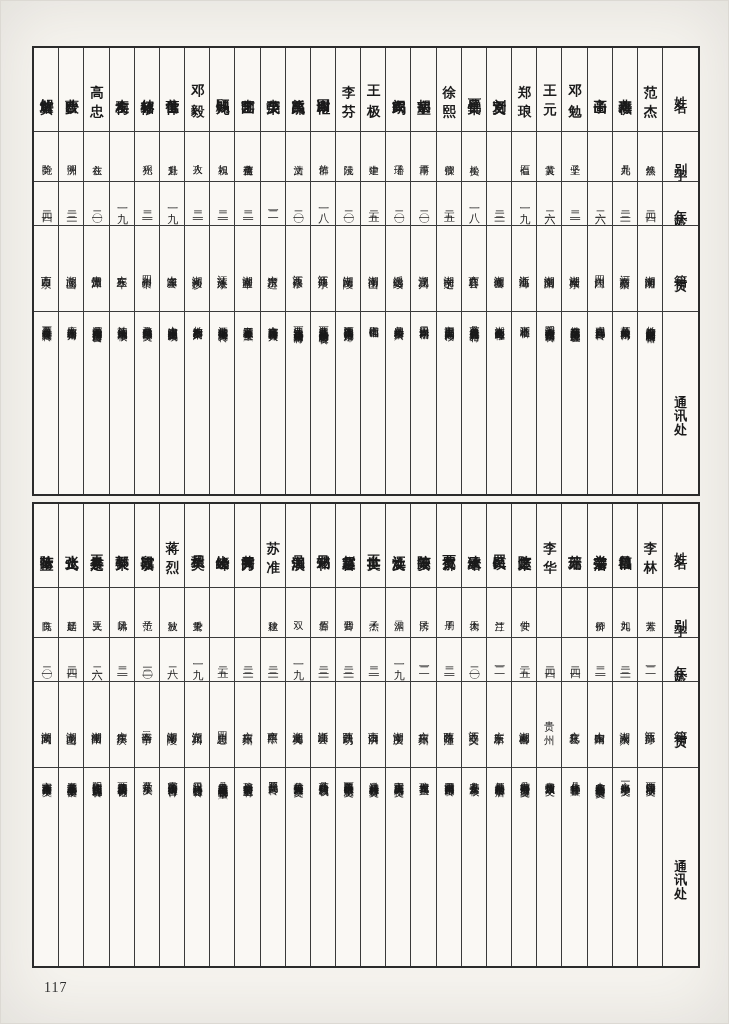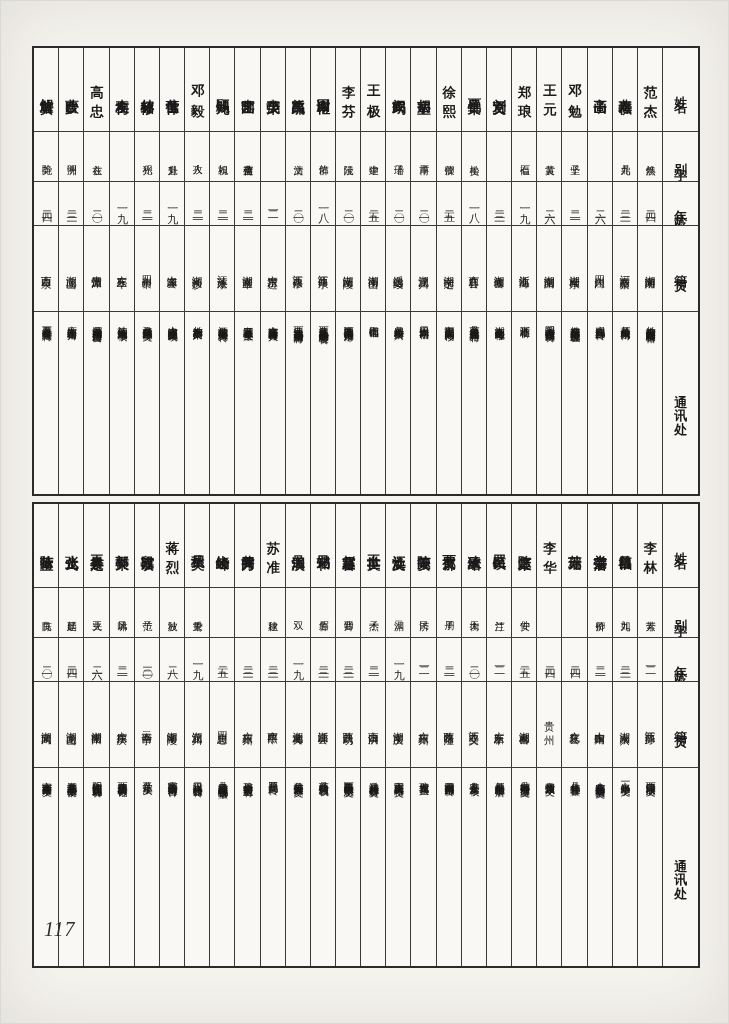--- a/index.html
+++ b/index.html
@@ -58,8 +58,8 @@
   .col.header .r-addr { align-items:center; }
   .col.header .r-addr .vtext { letter-spacing:14px; padding-top:0; }
   .page-number {
-    position:absolute; left:44px; top:918px;
-    font-size:20px; letter-spacing:1px; color:#2d2d2d;font-style:italic;
+    position:absolute; left:44px; top:980px;
+    font-size:14px; letter-spacing:1px; color:#2d2d2d;
   }
 </style>
 </head>

